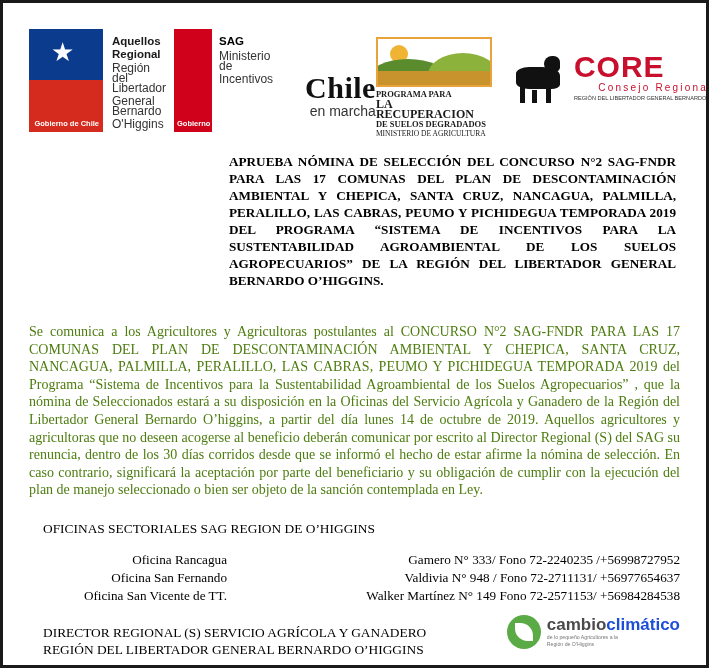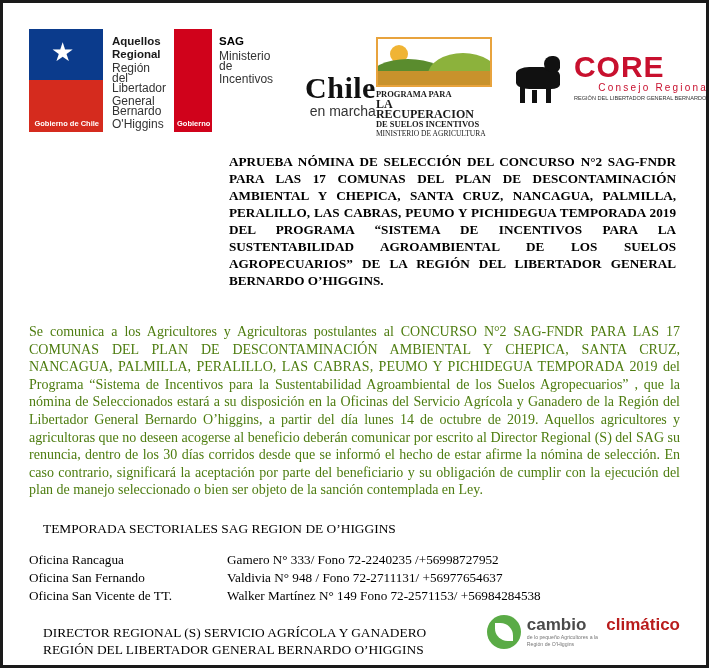--- a/index.html
+++ b/index.html
@@ -420,7 +420,7 @@
         <div class="txt">
           <div>PROGRAMA PARA</div>
           <div class="big">LA  RECUPERACION</div>
-          <div>DE SUELOS INCENTIVOS</div>
+          <div>DE SUELOS DEGRADADOS</div>
           <div class="min">MINISTERIO DE AGRICULTURA</div>
         </div>
       </div>

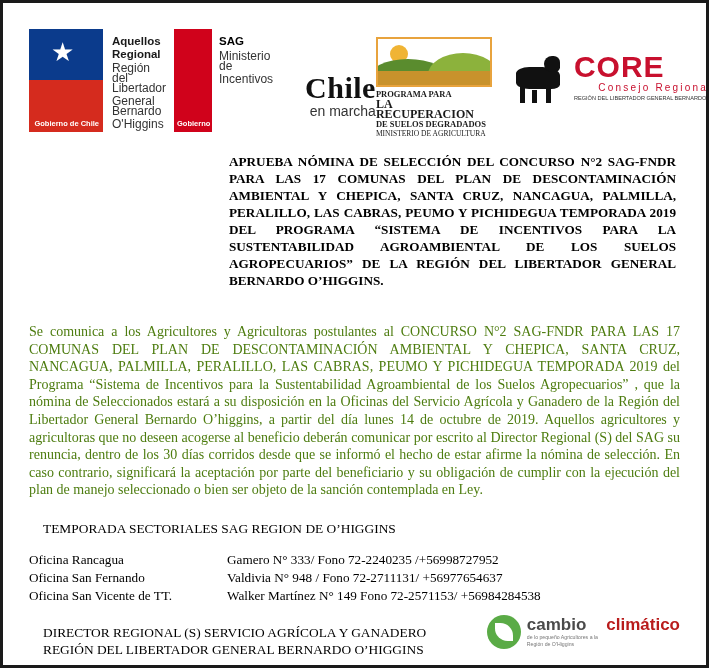--- a/index.html
+++ b/index.html
@@ -446,7 +446,7 @@
 
     <div class="para">Se comunica a los Agricultores y Agricultoras postulantes al CONCURSO N°2 SAG-FNDR PARA LAS 17 COMUNAS DEL PLAN DE DESCONTAMINACIÓN AMBIENTAL Y CHEPICA, SANTA CRUZ, NANCAGUA, PALMILLA, PERALILLO, LAS CABRAS, PEUMO Y PICHIDEGUA TEMPORADA 2019 del Programa “Sistema de Incentivos para la Sustentabilidad Agroambiental de los Suelos Agropecuarios” , que la nómina de Seleccionados estará a su disposición en la Oficinas del Servicio Agrícola y Ganadero  de la Región del Libertador General Bernardo O’higgins, a partir del día lunes 14 de octubre de 2019. Aquellos agricultores y agricultoras que no deseen acogerse al beneficio deberán comunicar por escrito al Director Regional (S) del SAG su renuncia, dentro de los 30 días corridos desde que se informó el hecho de estar afirme la nómina de selección. En caso contrario, significará la aceptación por parte del beneficiario y su obligación de cumplir con la ejecución del plan de manejo seleccionado o bien ser objeto de la sanción contemplada en Ley.</div>
 
-    <div class="section-head">TEMPORADA SECTORIALES SAG REGION DE O’HIGGINS</div>
+    <div class="section-head">OFICINAS SECTORIALES SAG REGION DE O’HIGGINS</div>
 
     <div class="offices">
       <div class="office-row">

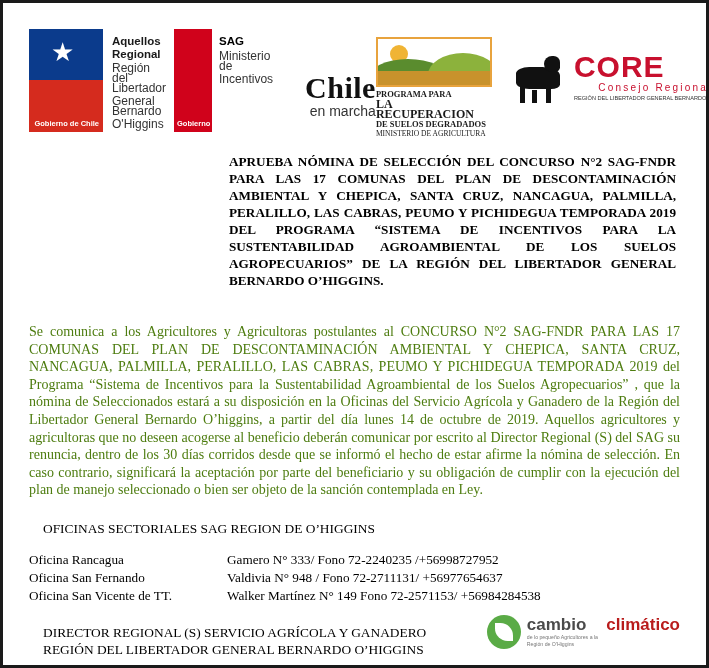--- a/index.html
+++ b/index.html
@@ -312,6 +312,7 @@
   }
   .office-row {
     display: flex;
+    text-align: right;
   }
   .office-name {
     width: 198px;

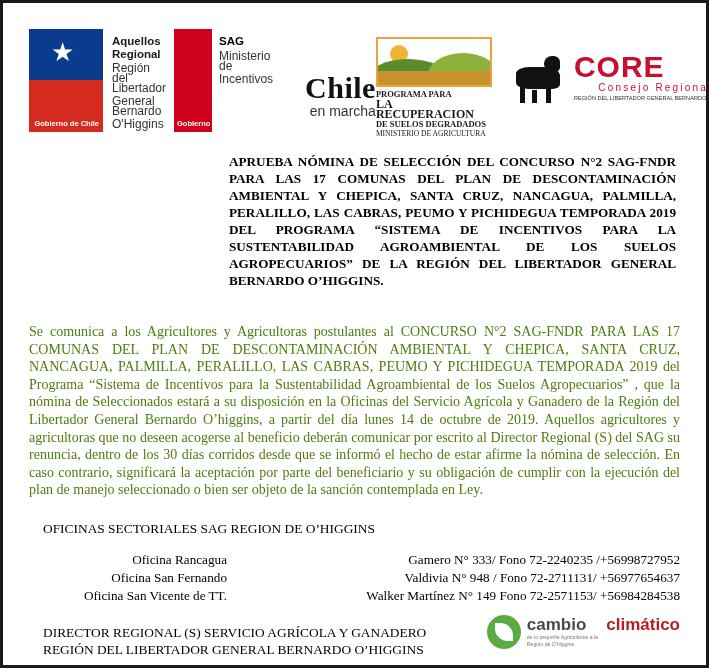--- a/index.html
+++ b/index.html
@@ -362,7 +362,7 @@
     color: #4a4a4a;
     line-height: 18px;
   }
-  .cc-text .cc1 .grn { color: #b91c1c; margin-left: 20px; }
+  .cc-text .cc1 .grn { color: #1d4ed8; }
   .cc-text .cc2 {
     font-family: "Liberation Sans", sans-serif;
     font-size: 5.2px;

